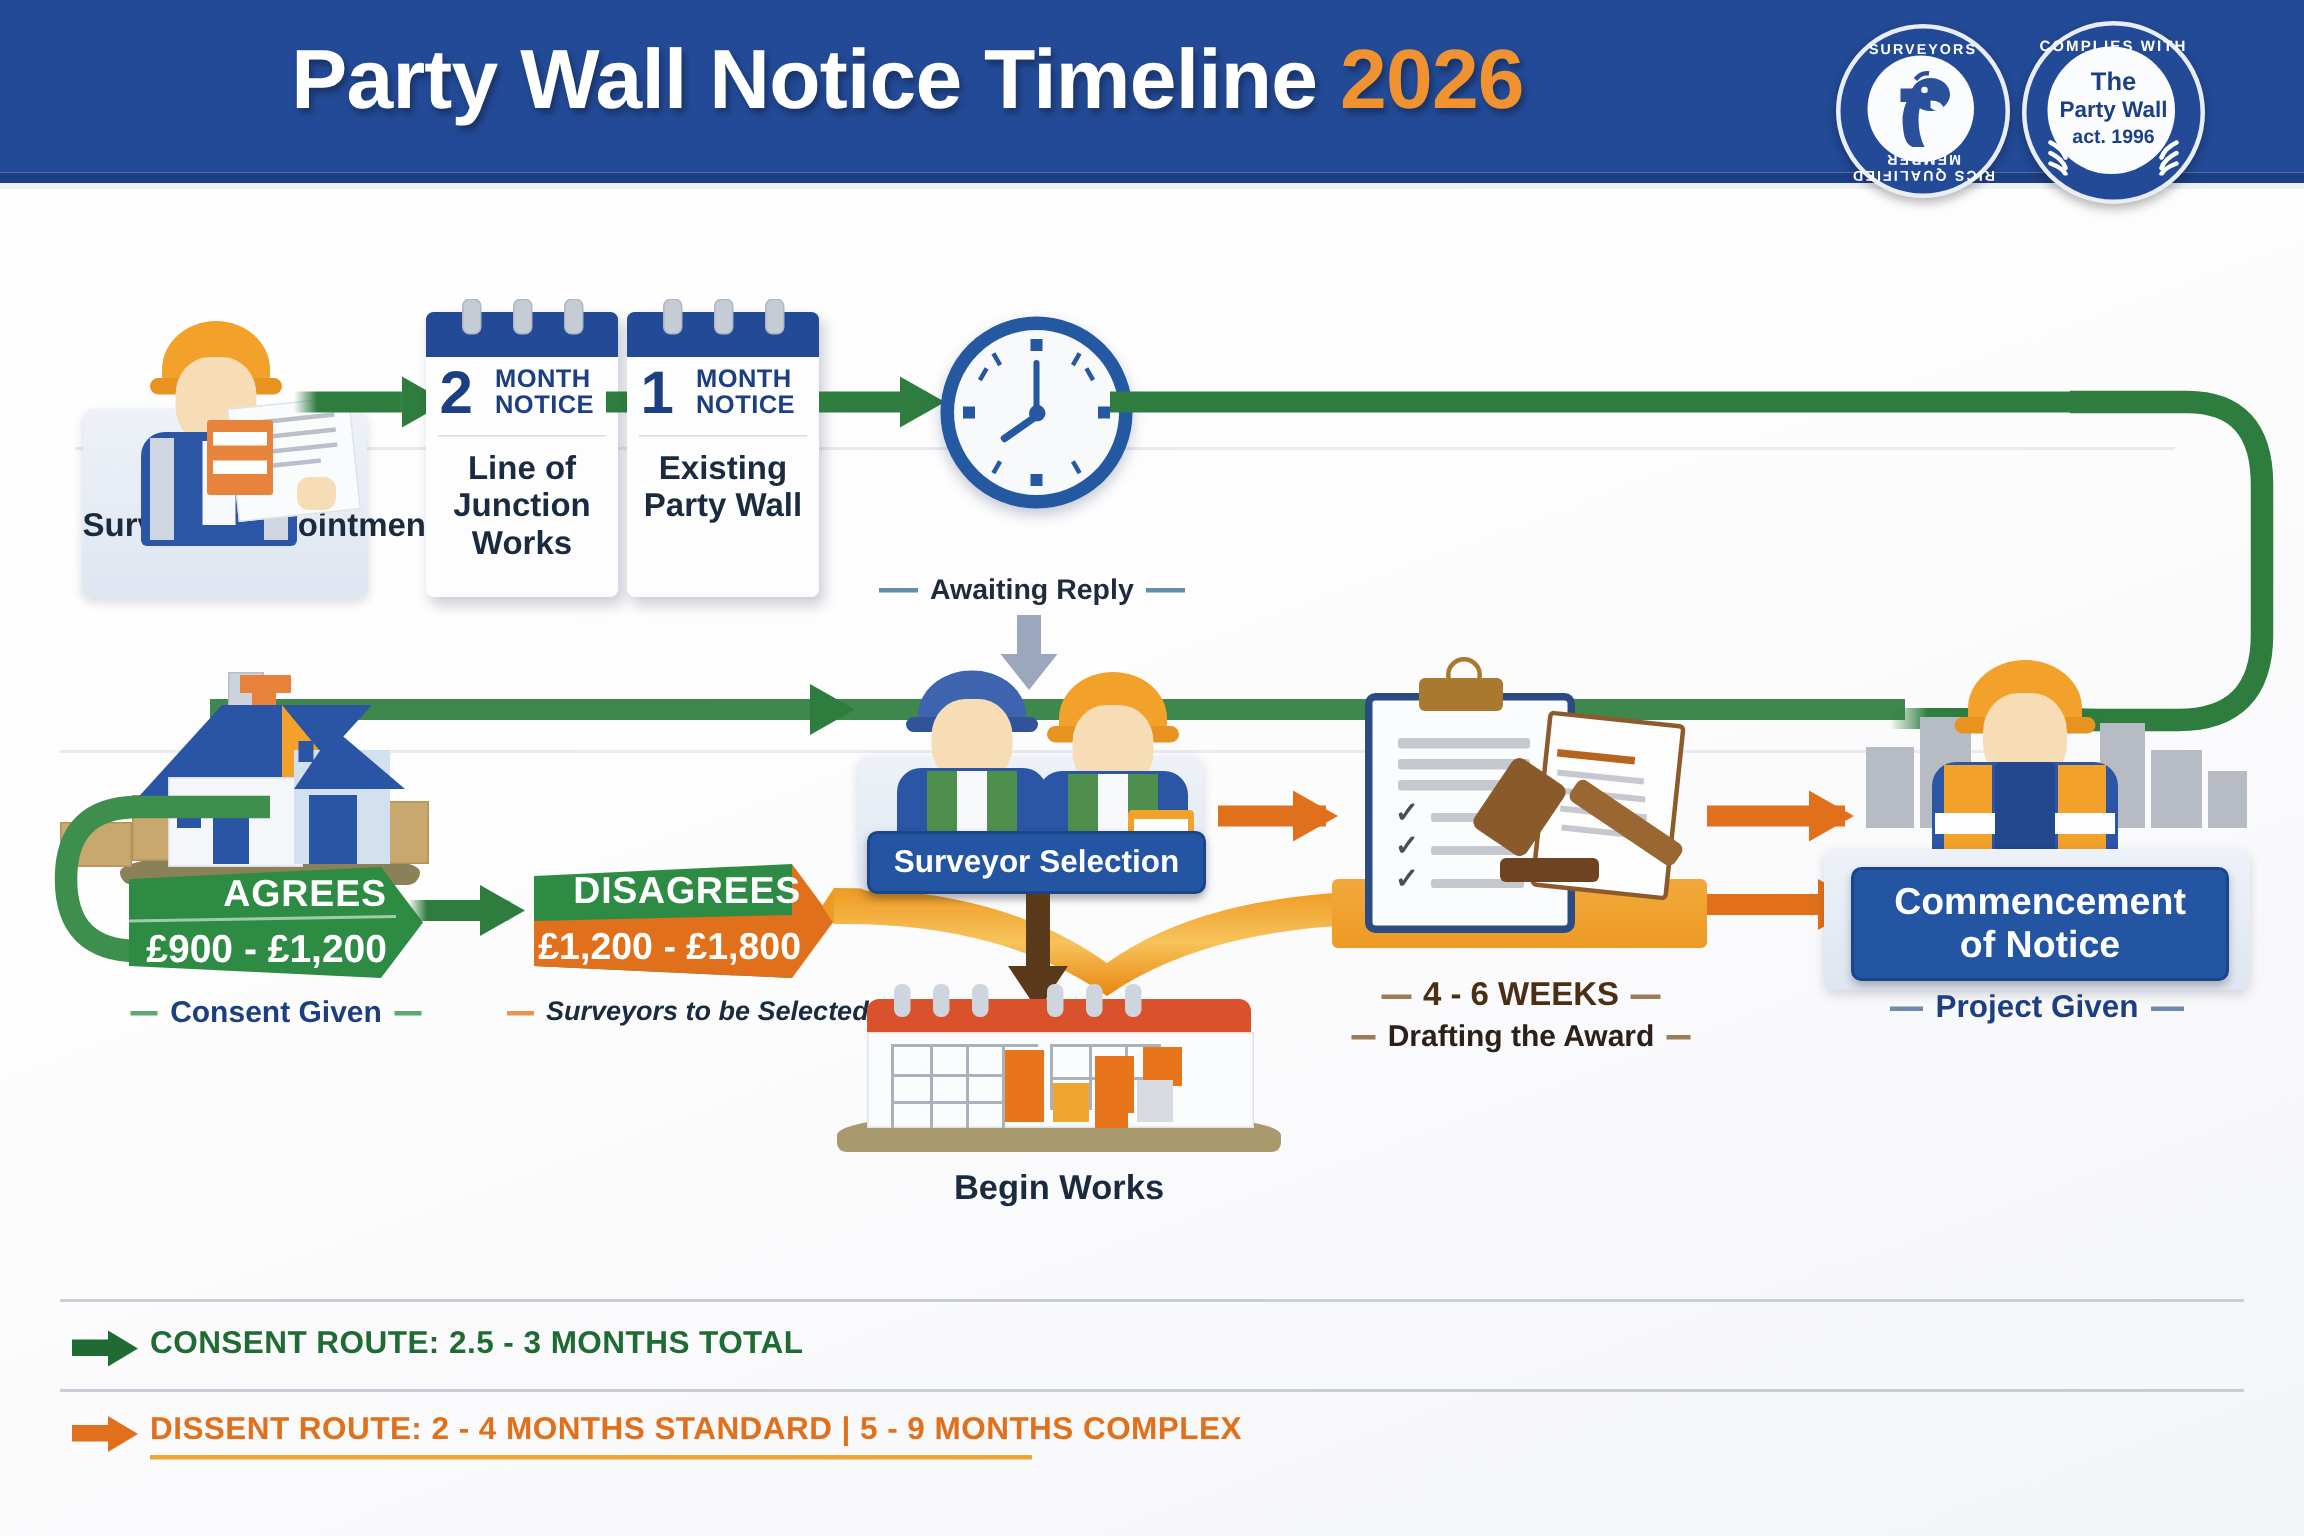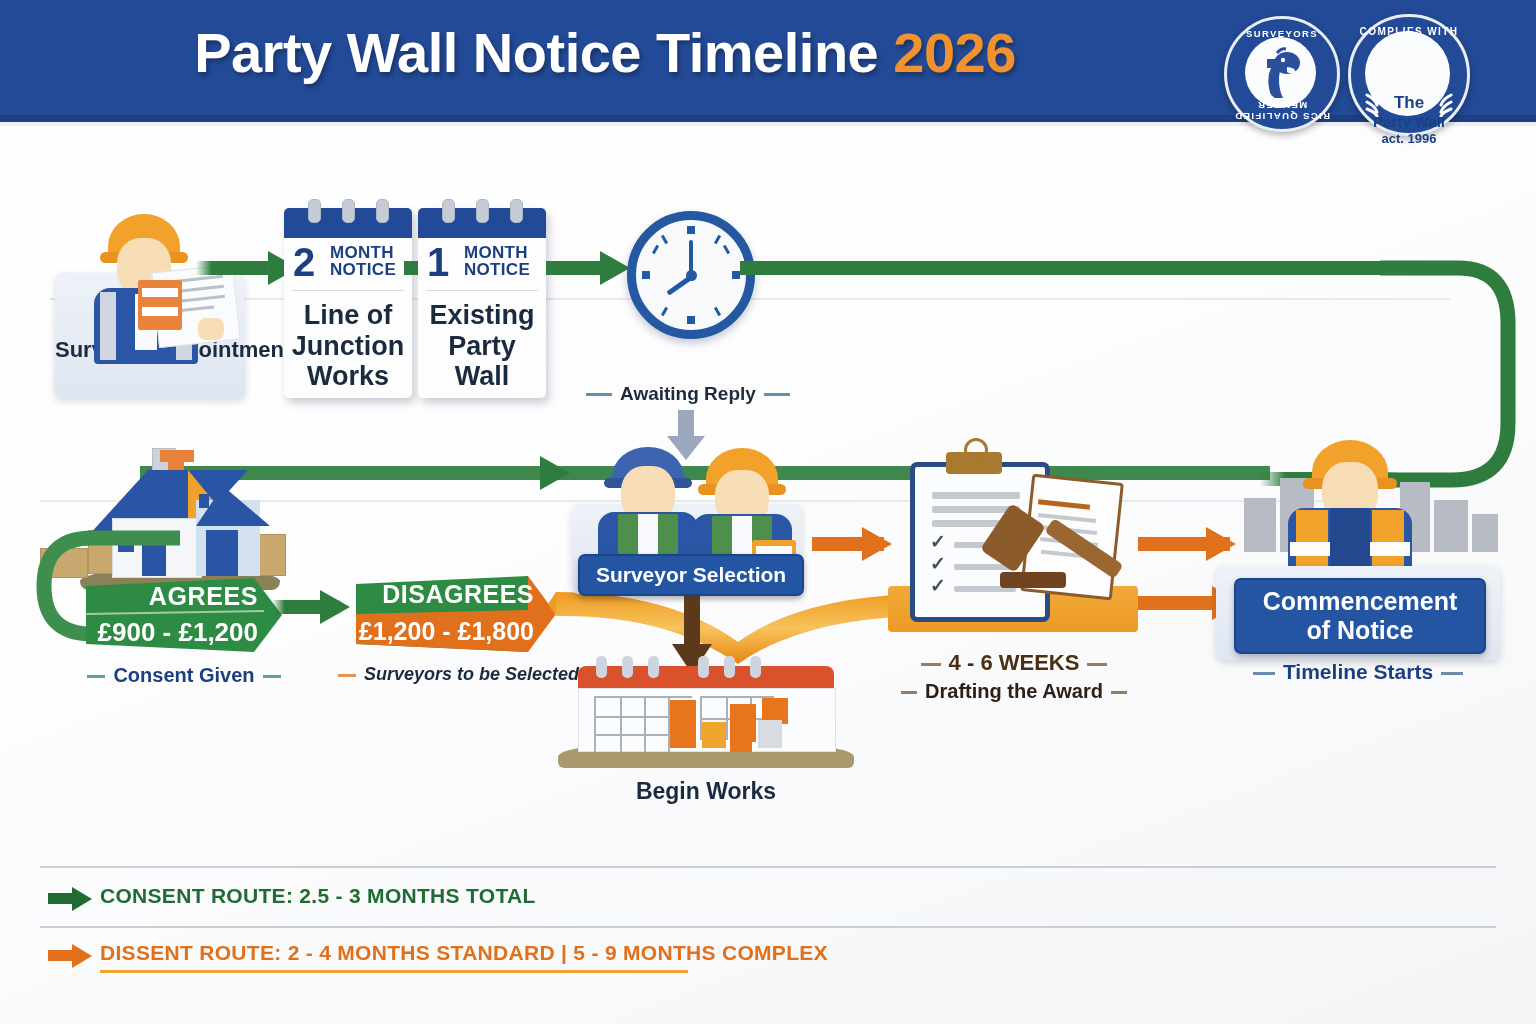--- a/index.html
+++ b/index.html
@@ -35,7 +35,7 @@
   .b1-bot{bottom:7px;transform:scaleX(-1) scaleY(-1);}
   .b2-top{top:9px;font-size:10px;}
   .badge2-text{position:absolute;left:0;top:28px;width:116px;text-align:center;
-    color:#1c4084;line-height:1.18;margin-top:48px;}
+    color:#1c4084;line-height:1.18;}
   .badge2-text .l1{font-size:17px;font-weight:bold;}
   .badge2-text .l2{font-size:15px;font-weight:bold;}
   .badge2-text .l3{font-size:13px;font-weight:bold;}

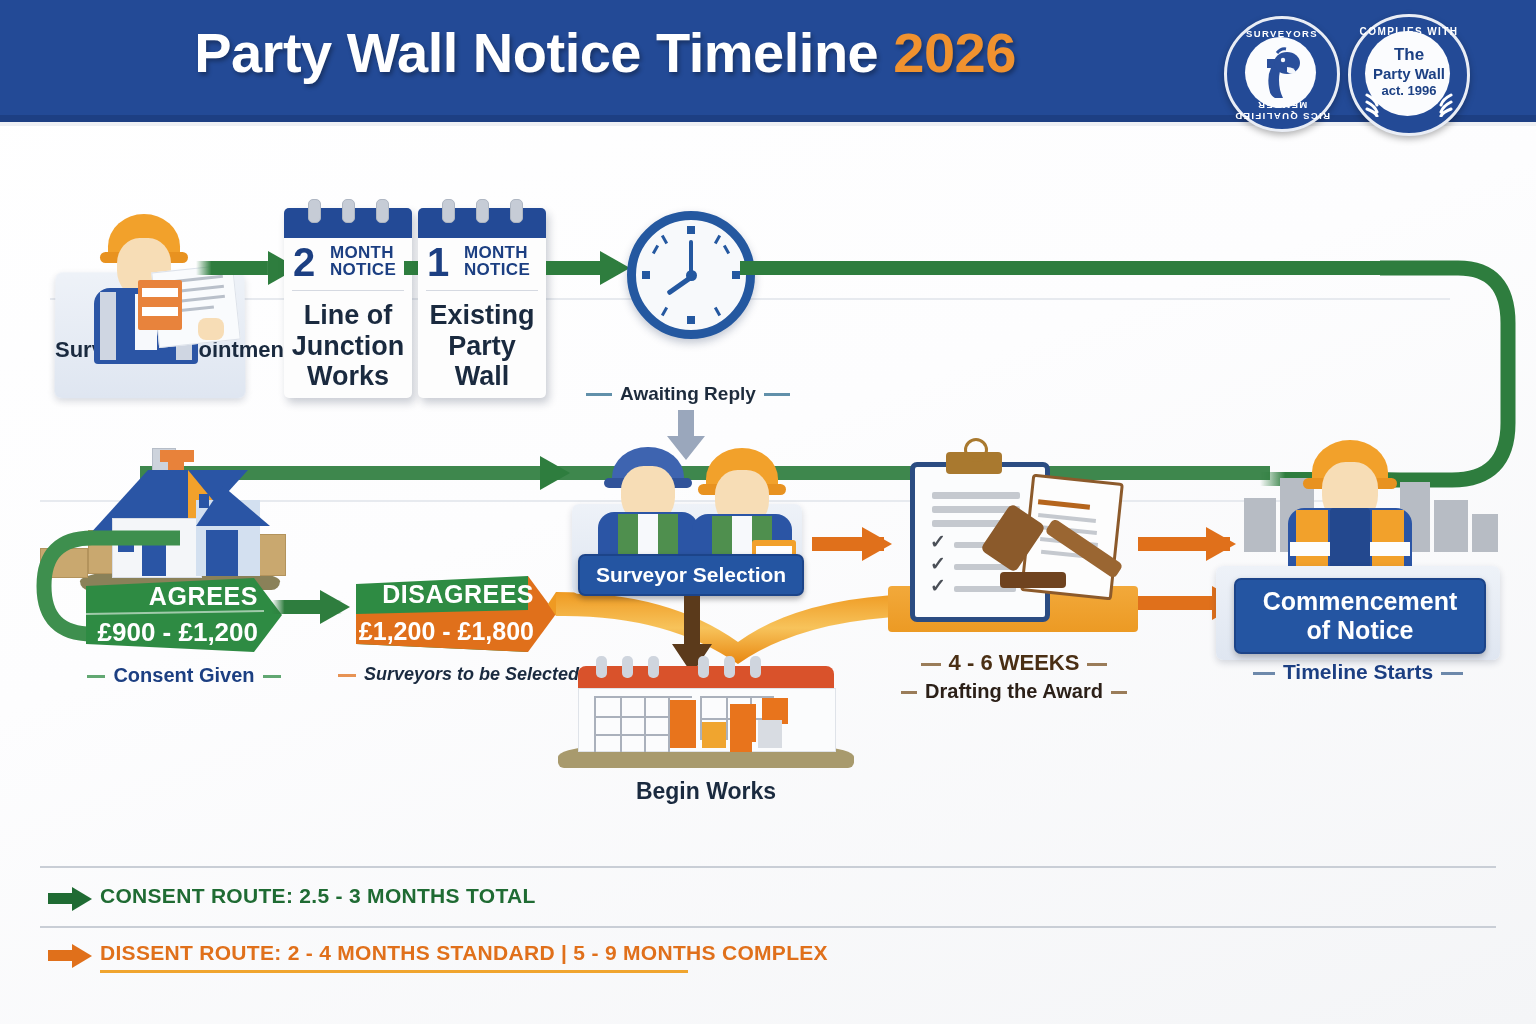--- a/index.html
+++ b/index.html
@@ -74,7 +74,7 @@
   .cal .mn{position:absolute;left:46px;top:36px;font-size:17px;font-weight:bold;color:#1c3f82;line-height:1.02;letter-spacing:.3px;}
   .cal .sep{position:absolute;left:8px;top:82px;width:112px;height:1px;background:#d5d9e1;}
   .cal .body{position:absolute;left:0;top:92px;width:128px;text-align:center;
-    font-size:27px;font-weight:bold;color:#1a2a3f;line-height:1.13;}
+    font-size:22px;font-weight:bold;color:#1a2a3f;line-height:1.13;}
 
   
   .clock{position:absolute;border-radius:50%;background:#f7f9fb;border:9px solid #2458A0;

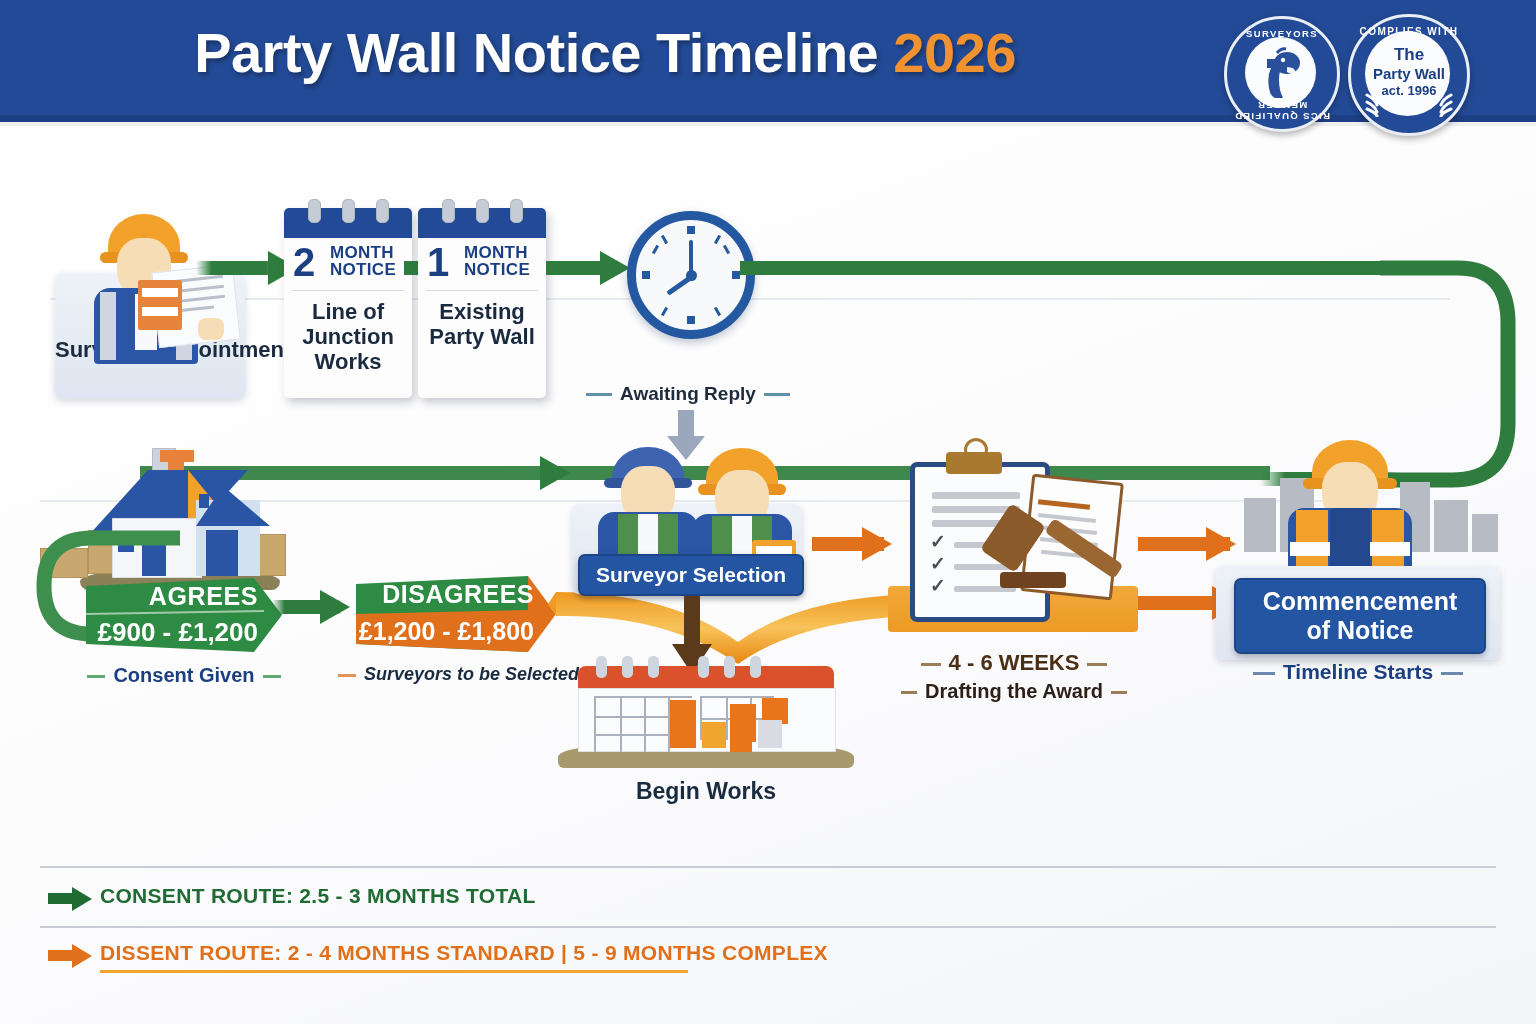--- a/index.html
+++ b/index.html
@@ -505,7 +505,7 @@
     <span>of Notice</span>
   </div>
   <div class="cap" style="left:1214px;top:660px;width:288px;font-size:21px;">
-    <span class="dash" style="background:#3f6390;width:22px;"></span><span>Timeline Starts</span><span class="dash" style="background:#3f6390;width:22px;"></span>
+    <span class="dash" style="background:#3f6390;width:22px;"></span><span>Project Given</span><span class="dash" style="background:#3f6390;width:22px;"></span>
   </div>
 
   <div class="legend-rule" style="left:40px;top:866px;width:1456px;"></div>

